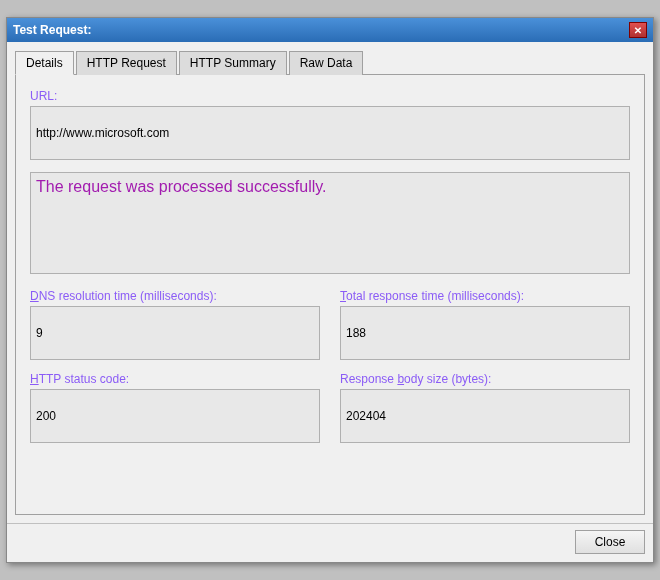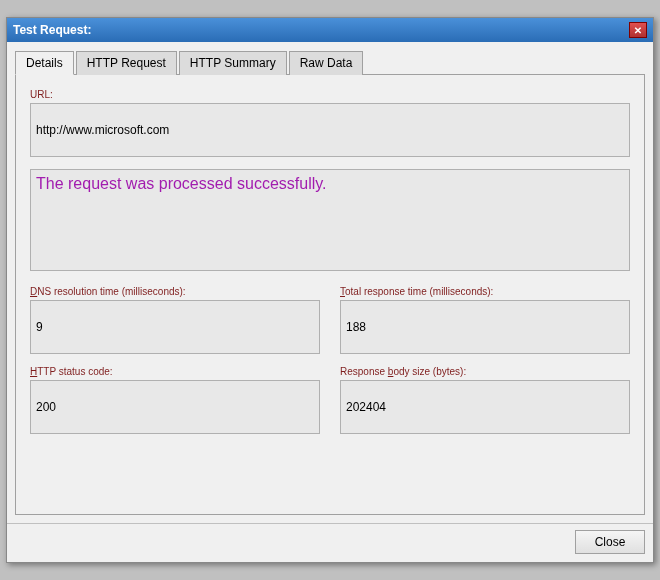--- a/index.html
+++ b/index.html
@@ -96,8 +96,8 @@
 
     .field-label {
       margin-bottom: 3px;
-      font-size: 10px;
-      color: #7f1d1d;
+      font-size: 12px;
+      color: #8b5cf6;
     }
 
     .field-label .underline {

